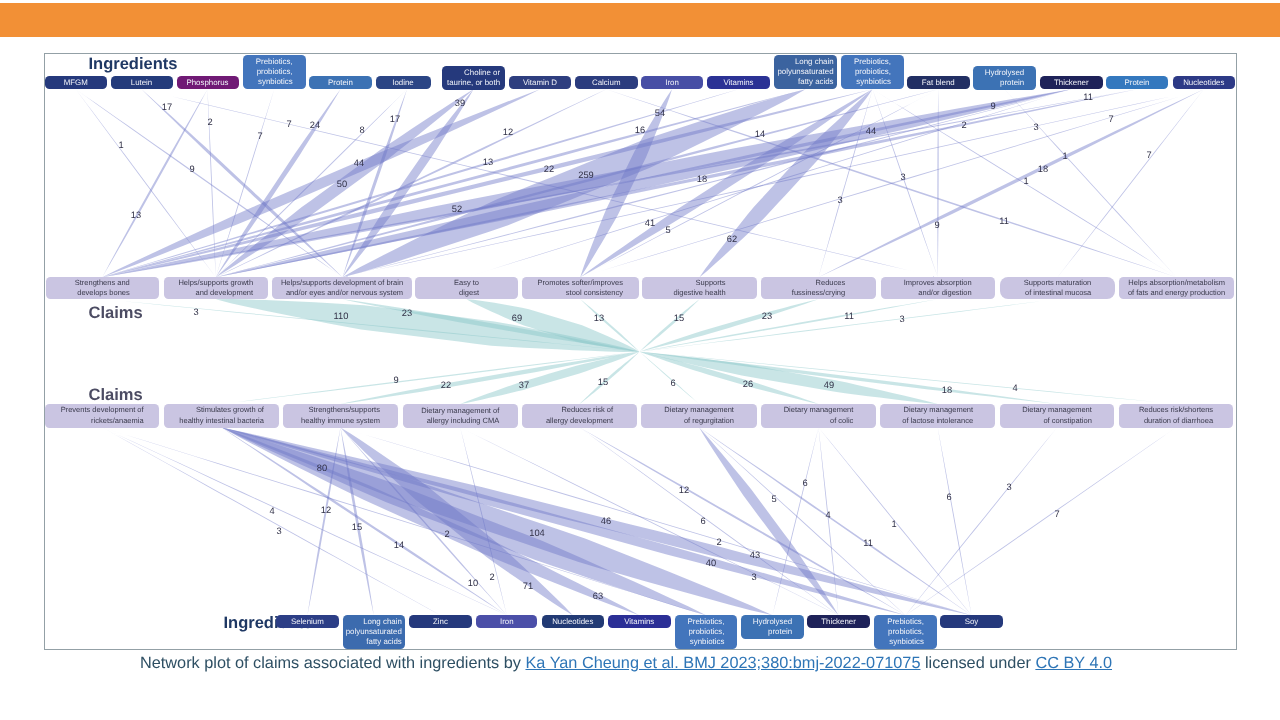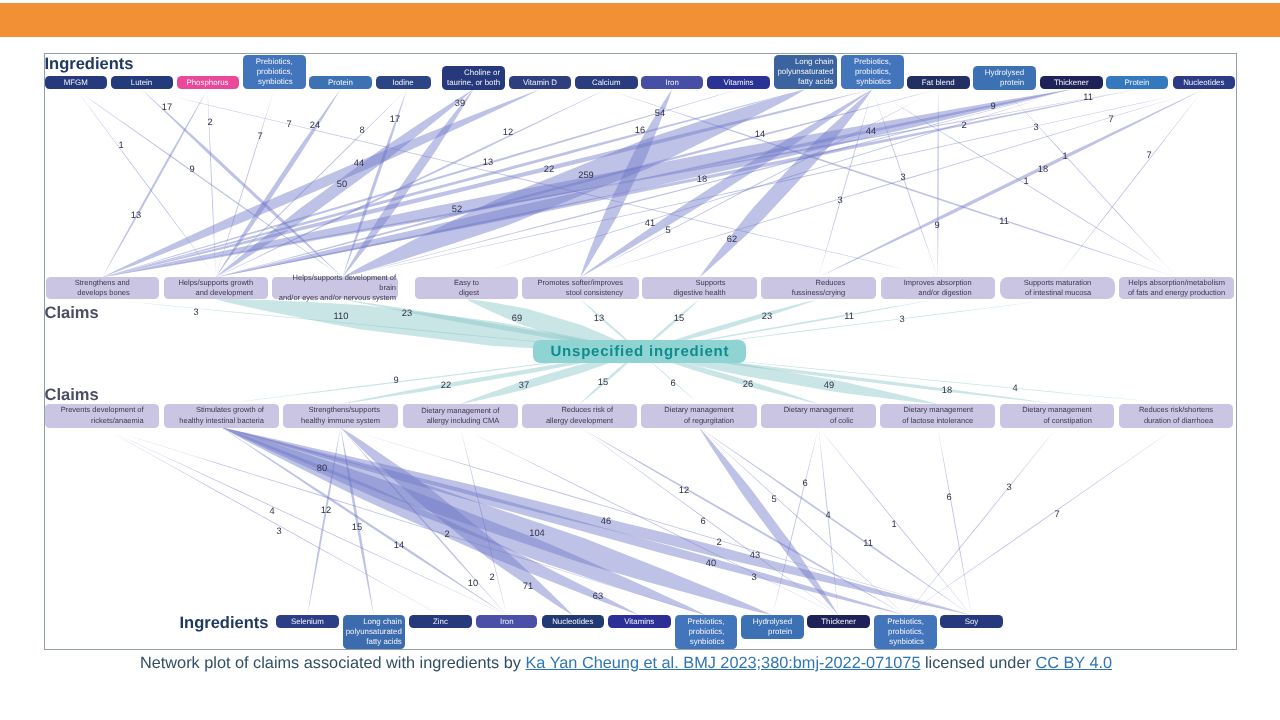--- a/index.html
+++ b/index.html
@@ -12,7 +12,7 @@
   #frame{position:absolute;left:44px;top:53px;width:1193px;height:597px;
          border:1px solid #93A0A6;background:#ffffff;box-sizing:border-box;}
   #net{position:absolute;left:0;top:0;}
-  .sec-label{position:absolute;font-weight:bold;white-space:nowrap;}
+  .sec-label{position:absolute;font-weight:bold;white-space:nowrap;padding-left:44px;}
   #lbl-ing-top{left:44.5px;top:54.5px;font-size:16.5px;color:#1F3864;}
   #lbl-claims-1{left:44.5px;top:303.5px;font-size:16.5px;color:#4C4C63;}
   #lbl-claims-2{left:44.5px;top:385.5px;font-size:16.5px;color:#4C4C63;}

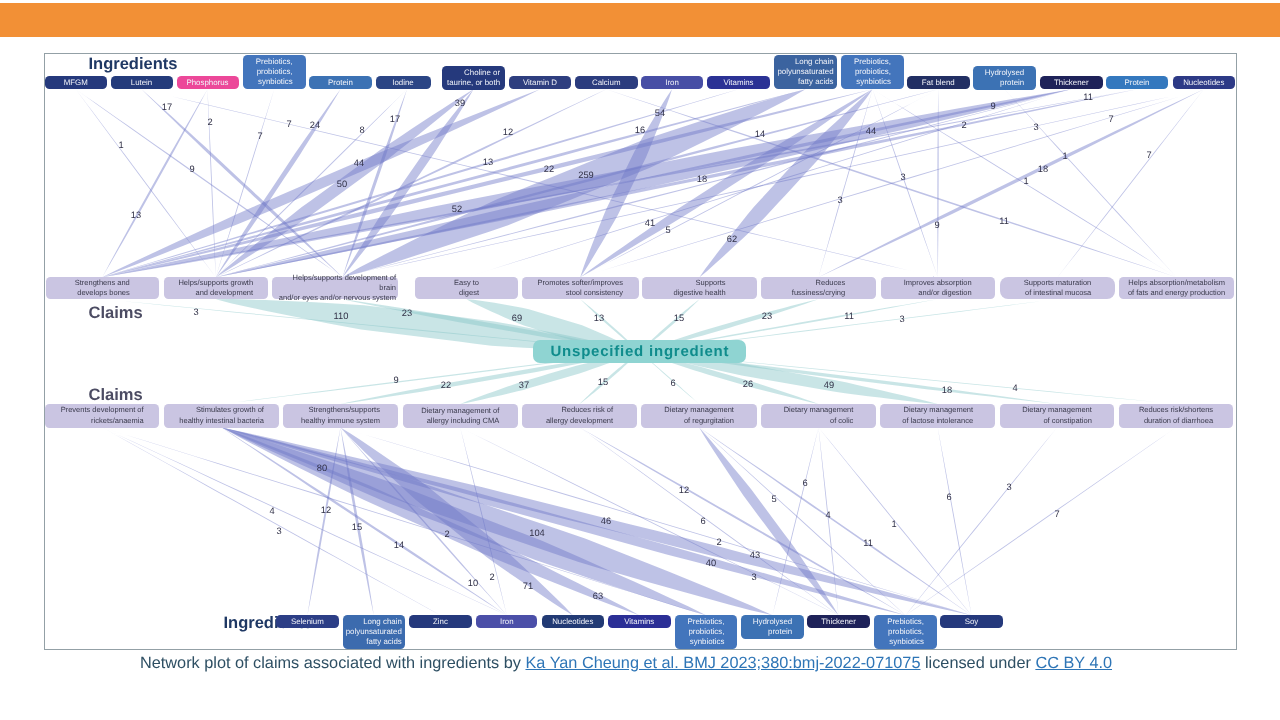--- a/index.html
+++ b/index.html
@@ -220,7 +220,7 @@
       <div class="node" style="left: 110.5px; width: 62px; background: rgb(36, 59, 123); top: 76.3px;">
         <span>Lutein</span>
       </div>
-      <div class="node" style="left: 176.5px; width: 62px; background: #ec4899; top: 76.3px;">
+      <div class="node" style="left: 176.5px; width: 62px; background: #701a75; top: 76.3px;">
         <span>Phosphorus</span>
       </div>
       <div class="node" style="left: 242.5px; width: 63.5px; background: rgb(67, 117, 188); top: 55.3px;">

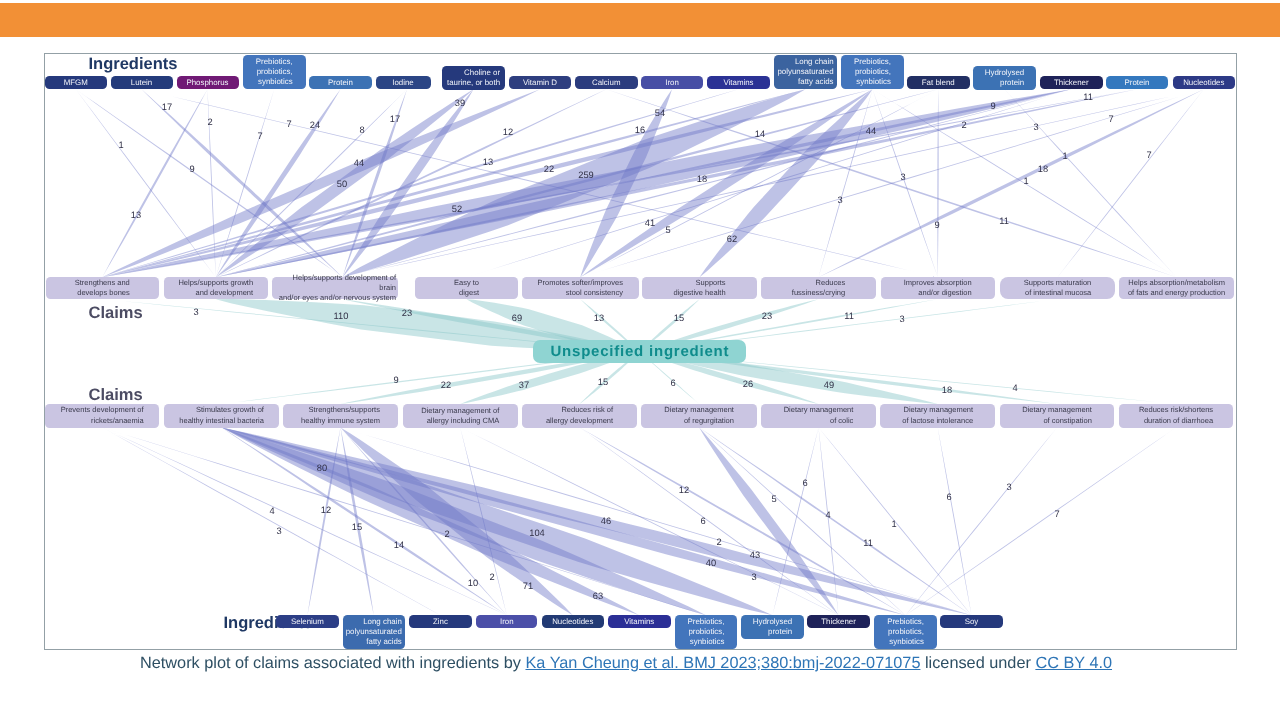--- a/index.html
+++ b/index.html
@@ -307,7 +307,7 @@
       <div class="claim" style="left: 164px; width: 103.5px; top: 277.2px; height: 22px;">
         <span>Helps/supports growth<br>and development</span>
       </div>
-      <div class="claim" style="left: 272px; width: 126px; top: 277.2px; height: 22px;">
+      <div class="claim" style="left: 272px; width: 140px; top: 277.2px; height: 22px;">
         <span>Helps/supports development of brain<br>and/or eyes and/or nervous system</span>
       </div>
       <div class="claim" style="left: 415px; width: 103px; top: 277.2px; height: 22px;">

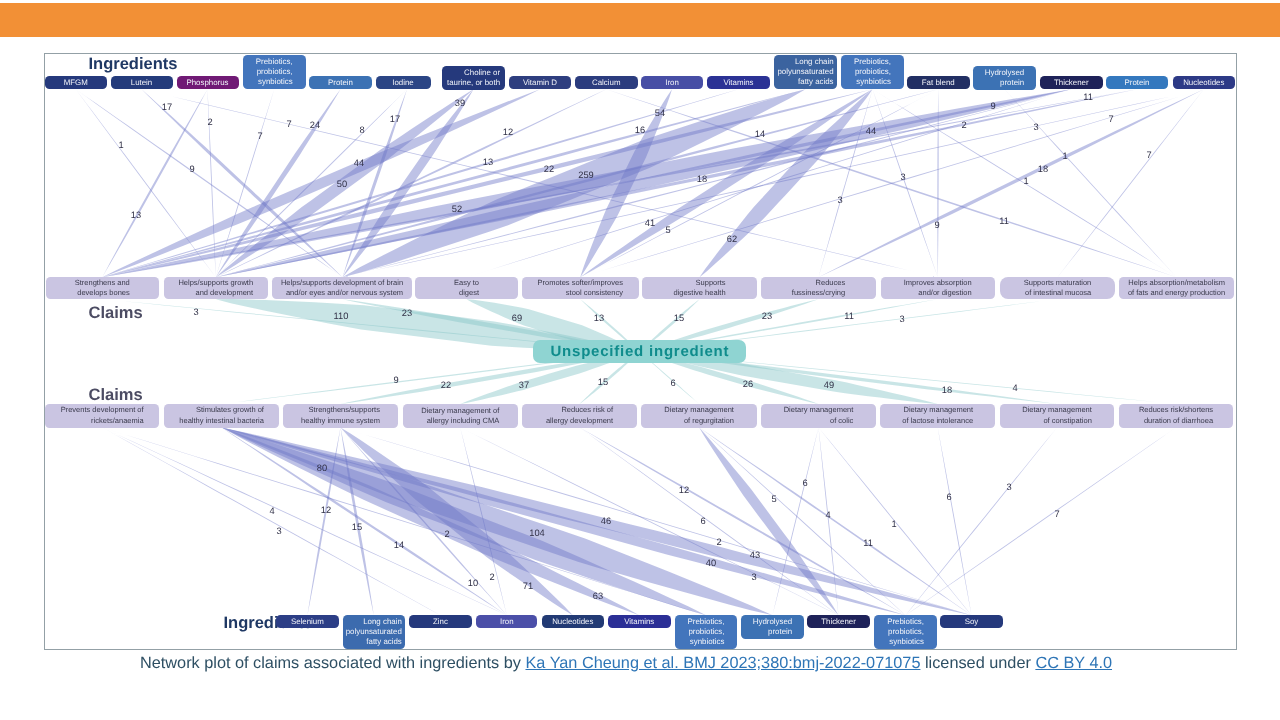--- a/index.html
+++ b/index.html
@@ -362,7 +362,6 @@
         <span>Reduces risk/shortens<br>duration of diarrhoea</span>
       </div>
     </div>
-  <div id="unspec">Unspecified ingredient</div>
   <div id="caption">
     <span>Network plot of claims associated with ingredients by </span><a href="#">Ka Yan  Cheung et al. BMJ 2023;380:bmj-2022-071075</a><span> licensed under </span><a href="#">CC BY 4.0</a>
   </div>

